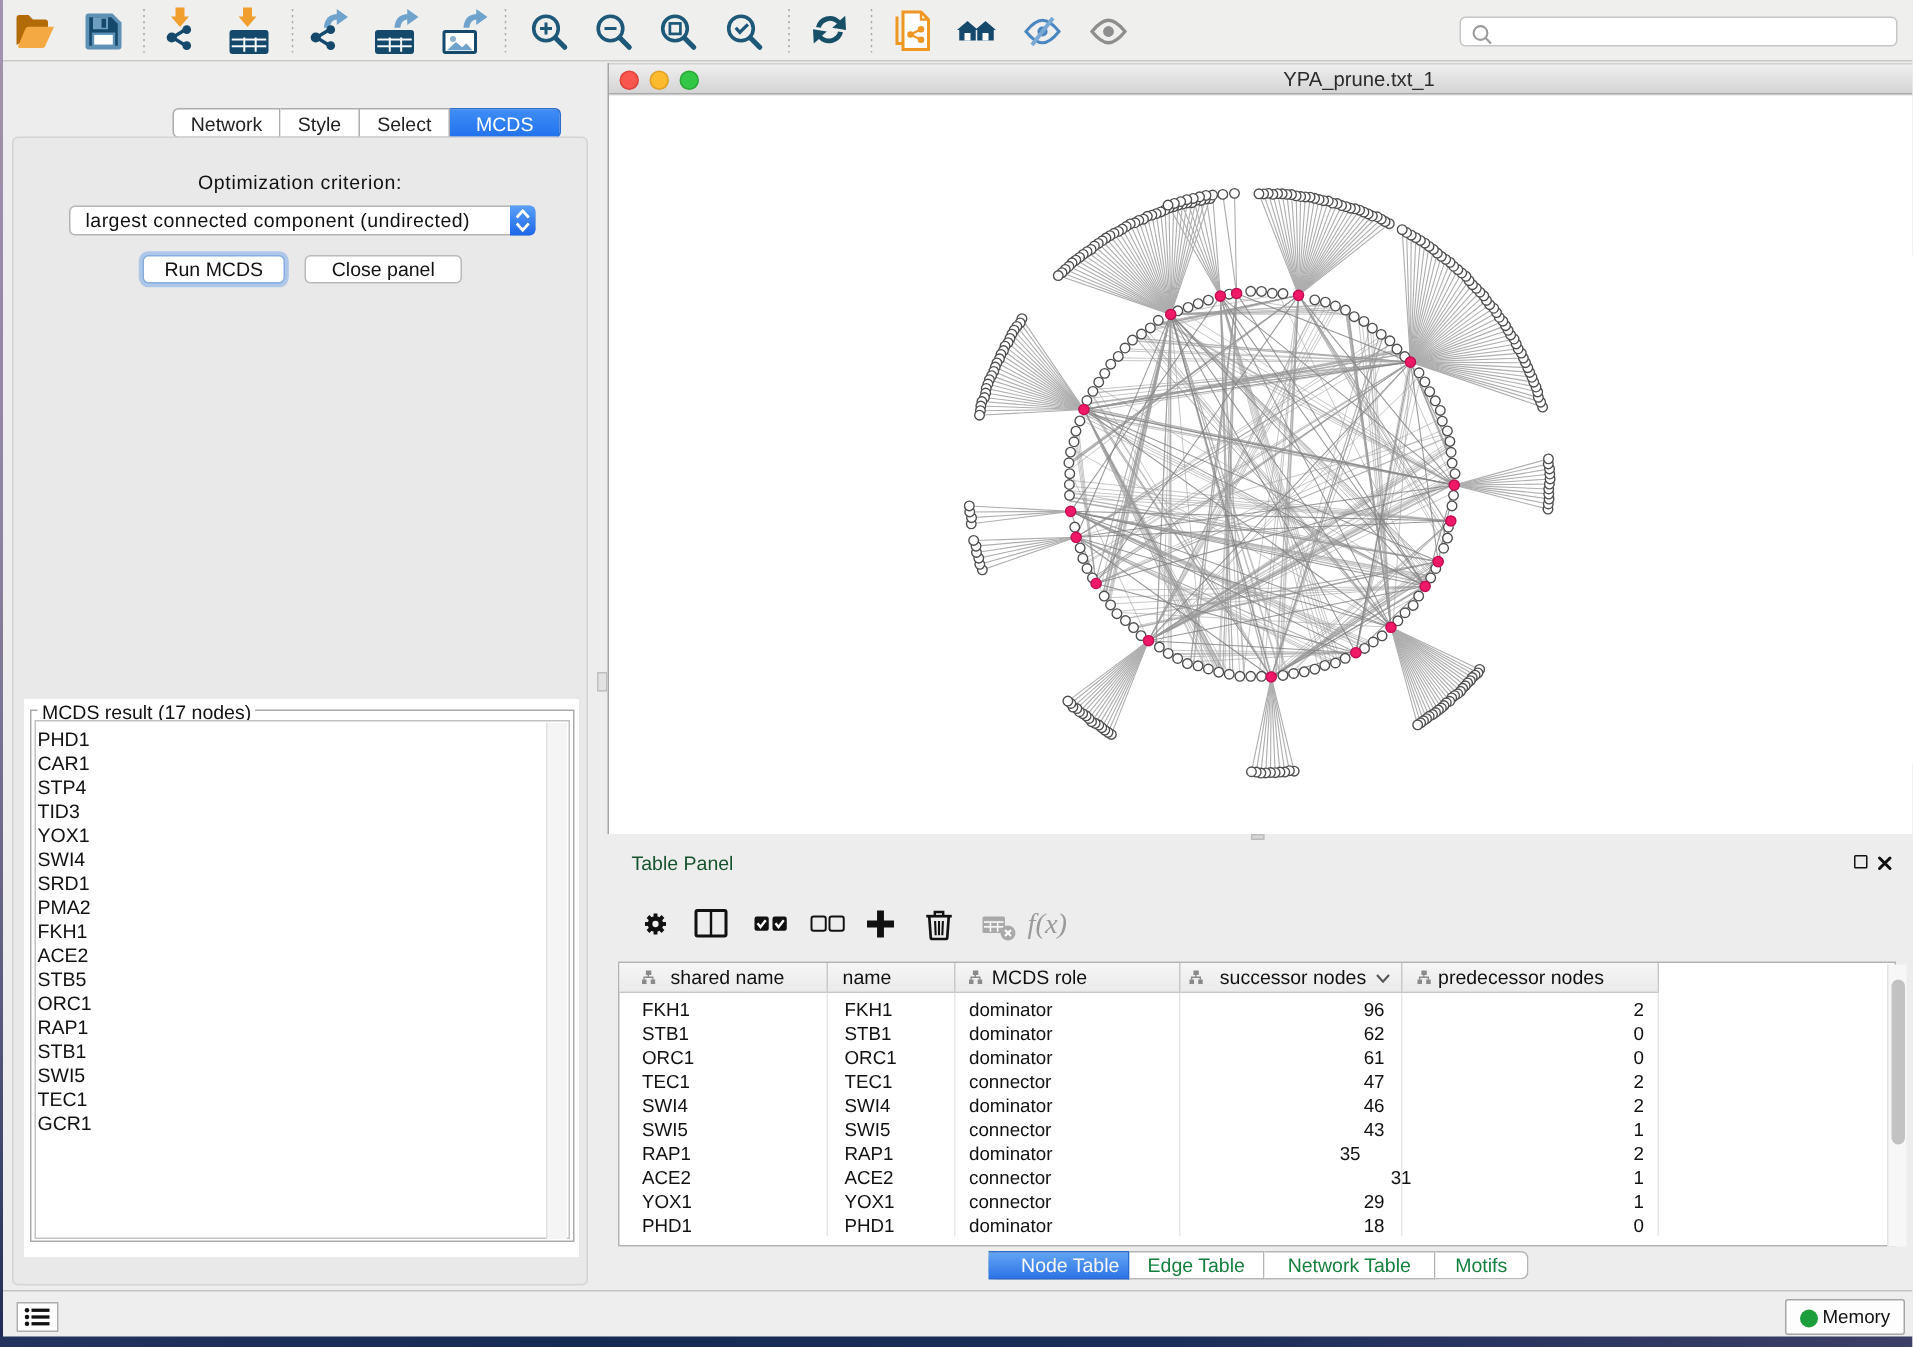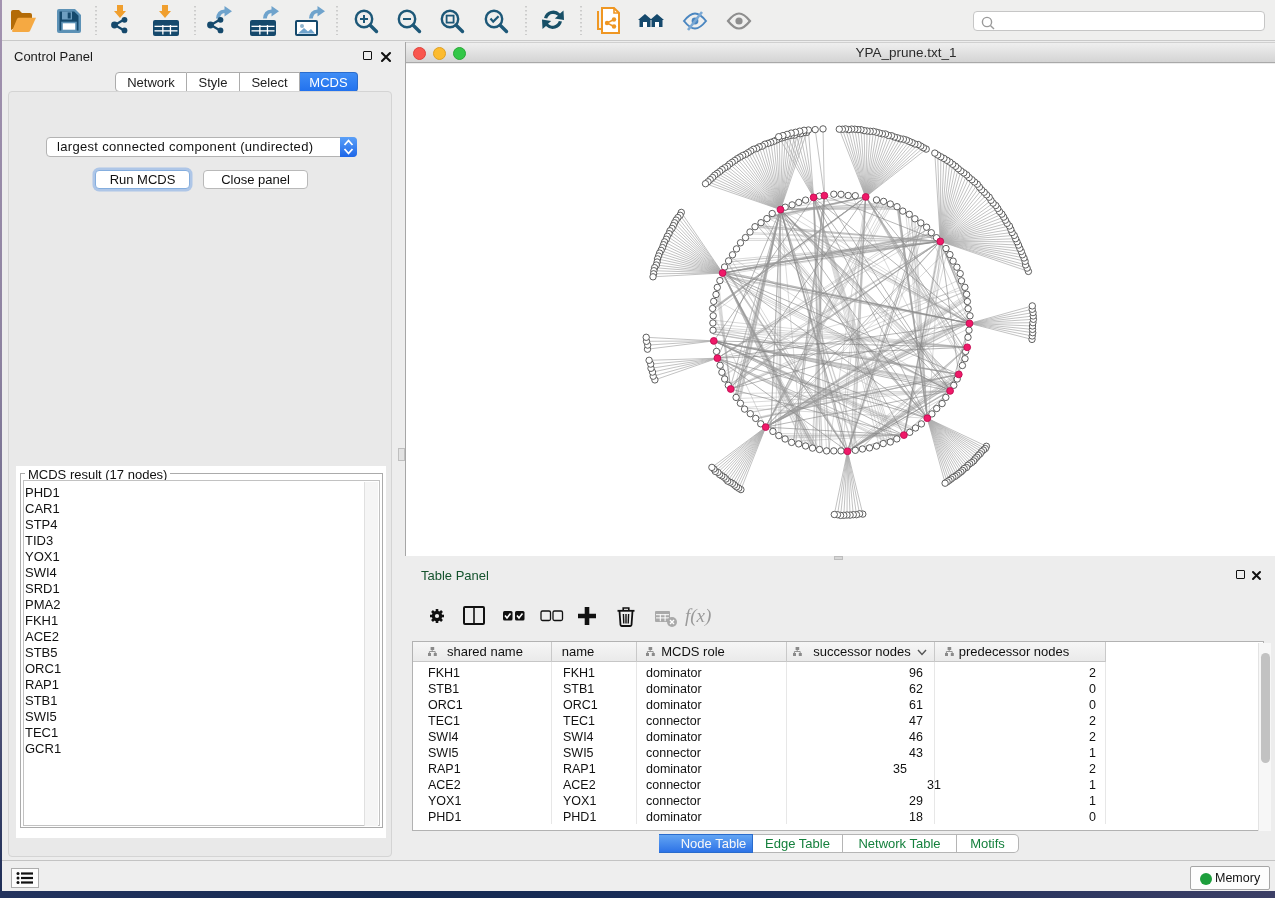--- a/index.html
+++ b/index.html
@@ -239,13 +239,6 @@
     </div>
   </div>
 
-  <div class="abs" id="cp-title">
-    <div class="ptitle abs" style="left:12px;top:7px">Control Panel</div>
-    <div class="wbtn sqr" style="left:361px;top:9px"></div>
-    <svg class="wbtn" style="left:378px;top:9px" width="12" height="12" viewBox="0 0 12 12">
-      <path d="M2 2 L10 10 M10 2 L2 10" stroke="#111" stroke-width="2.1" stroke-linecap="round"></path>
-    </svg>
-  </div>
   <div class="tab first" style="left:80px;width:72px">Network</div>
   <div class="tab" style="left:152px;width:53px">Style</div>
   <div class="tab" style="left:205px;width:60px">Select</div>

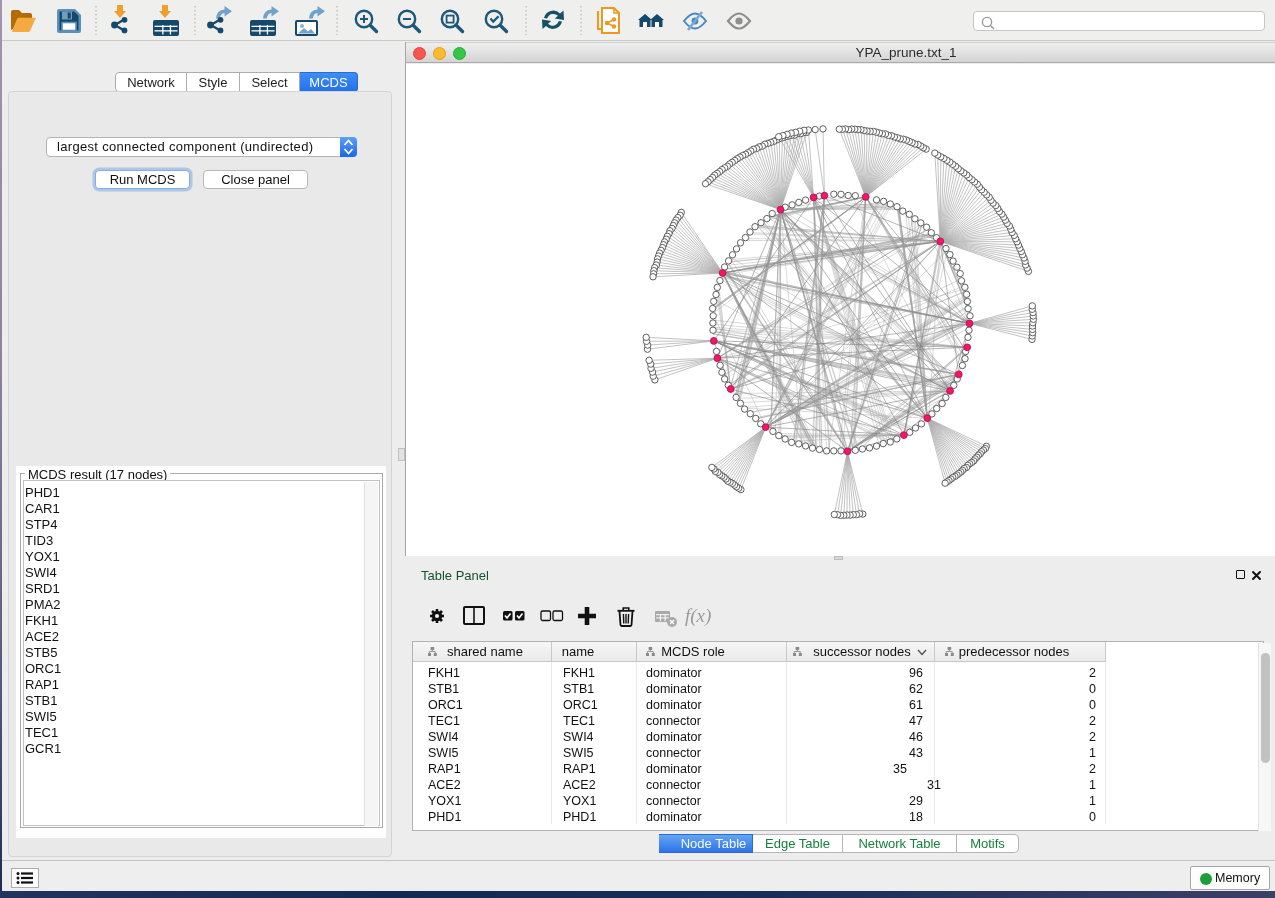--- a/index.html
+++ b/index.html
@@ -242,7 +242,7 @@
   <div class="tab first" style="left:80px;width:72px">Network</div>
   <div class="tab" style="left:152px;width:53px">Style</div>
   <div class="tab" style="left:205px;width:60px">Select</div>
-  <div class="tab sel" style="left:265px;width:58px">MCDS</div>
+  <div class="tab sel" style="left:265px;width:74px">MCDS</div>
   <div class="abs" id="cp-content"></div>
   <div class="abs" id="combo">largest connected component (undirected)
     <div id="combo-step">

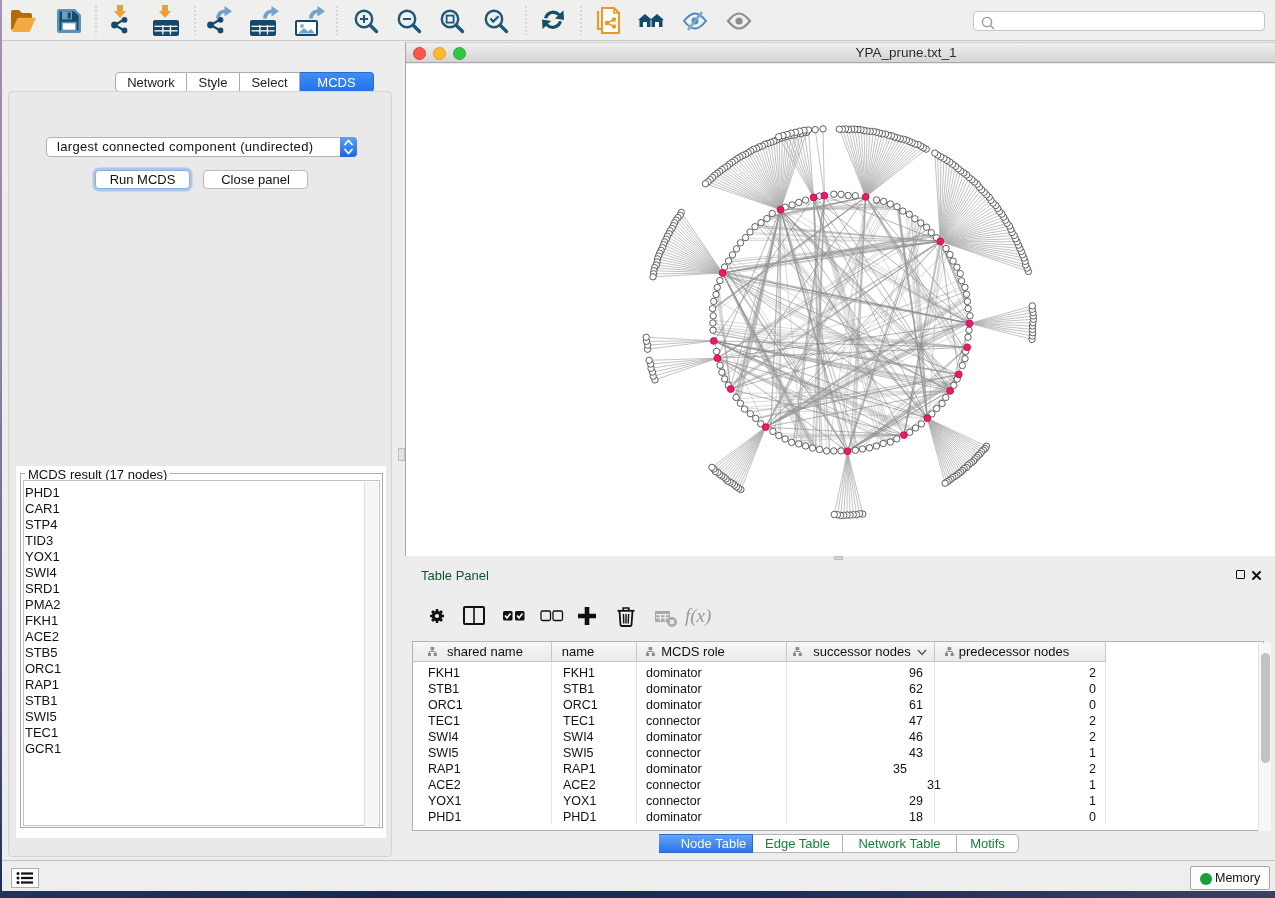--- a/index.html
+++ b/index.html
@@ -244,6 +244,7 @@
   <div class="tab" style="left:205px;width:60px">Select</div>
   <div class="tab sel" style="left:265px;width:74px">MCDS</div>
   <div class="abs" id="cp-content"></div>
+  <div class="abs" id="optlabel">Optimization criterion:</div>
   <div class="abs" id="combo">largest connected component (undirected)
     <div id="combo-step">
       <svg width="17" height="20" viewBox="0 0 17 20">

